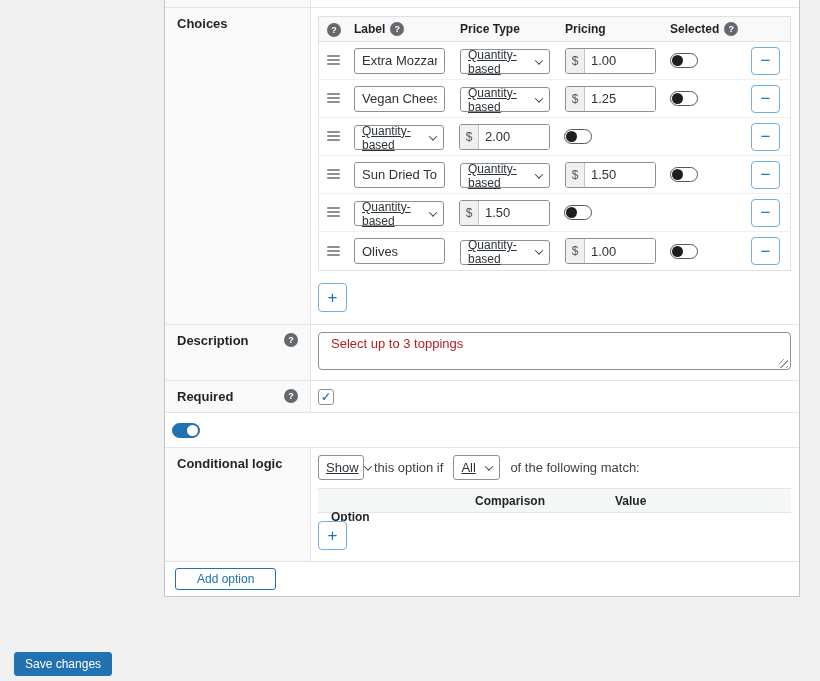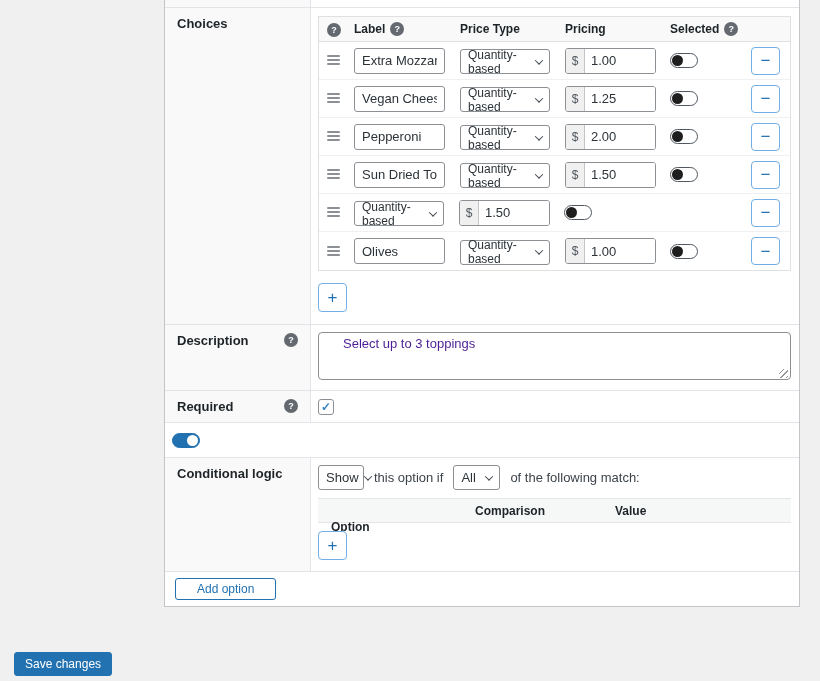--- a/index.html
+++ b/index.html
@@ -78,7 +78,7 @@
   .fake-select {
     height:25px; border:1px solid #8c8f94; border-radius:3px; background:#fff;
     display:inline-flex; align-items:center; justify-content:space-between;
-    padding:0 7px; color:#2c3338; cursor:pointer; gap:6px;
+    padding:0 7px; color:#2c3338; cursor:pointer; gap:6px;text-decoration:underline;
   }
   .ptype-select { width:90px; font-size:12px; }
   .chev {

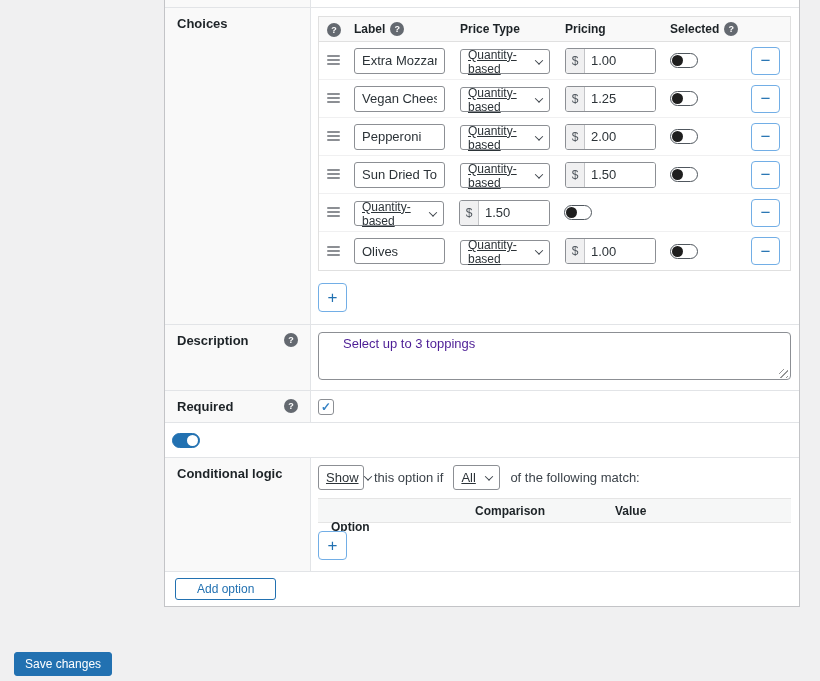--- a/index.html
+++ b/index.html
@@ -270,9 +270,6 @@
   <div class="choice-row">
     <span class="col-handle">
       <span class="drag-handle"><i></i><i></i><i></i></span>
-    </span>
-    <span class="col-label">
-      <input class="text-input label-input" value="Pepperoni" style="">
     </span>
     <span class="col-ptype">
       <span class="fake-select ptype-select">

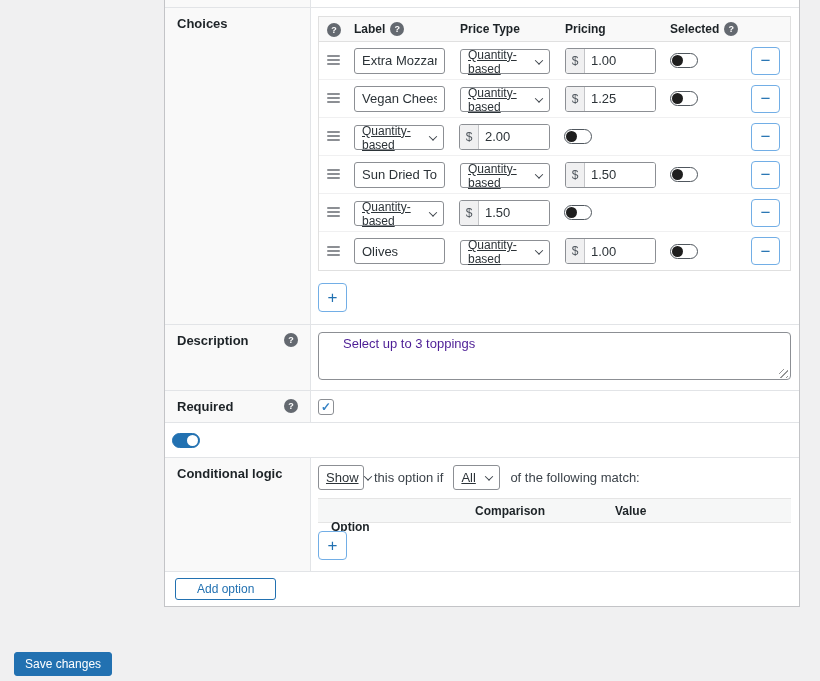--- a/index.html
+++ b/index.html
@@ -124,9 +124,9 @@
   
   .textarea-wrap { position:relative; width:473px; }
   textarea.desc {
-    width:473px; height:48px; resize:none;
+    width:473px; height:38px; resize:none;
     border:1px solid #8c8f94; border-radius:4px;
-    padding:3px 24px; font-size:13px; color:#4c1d95;
+    padding:3px 12px; font-size:13px; color:#b91c1c;
     font-family:"Liberation Sans", sans-serif;
   }
   .resize-handle {

